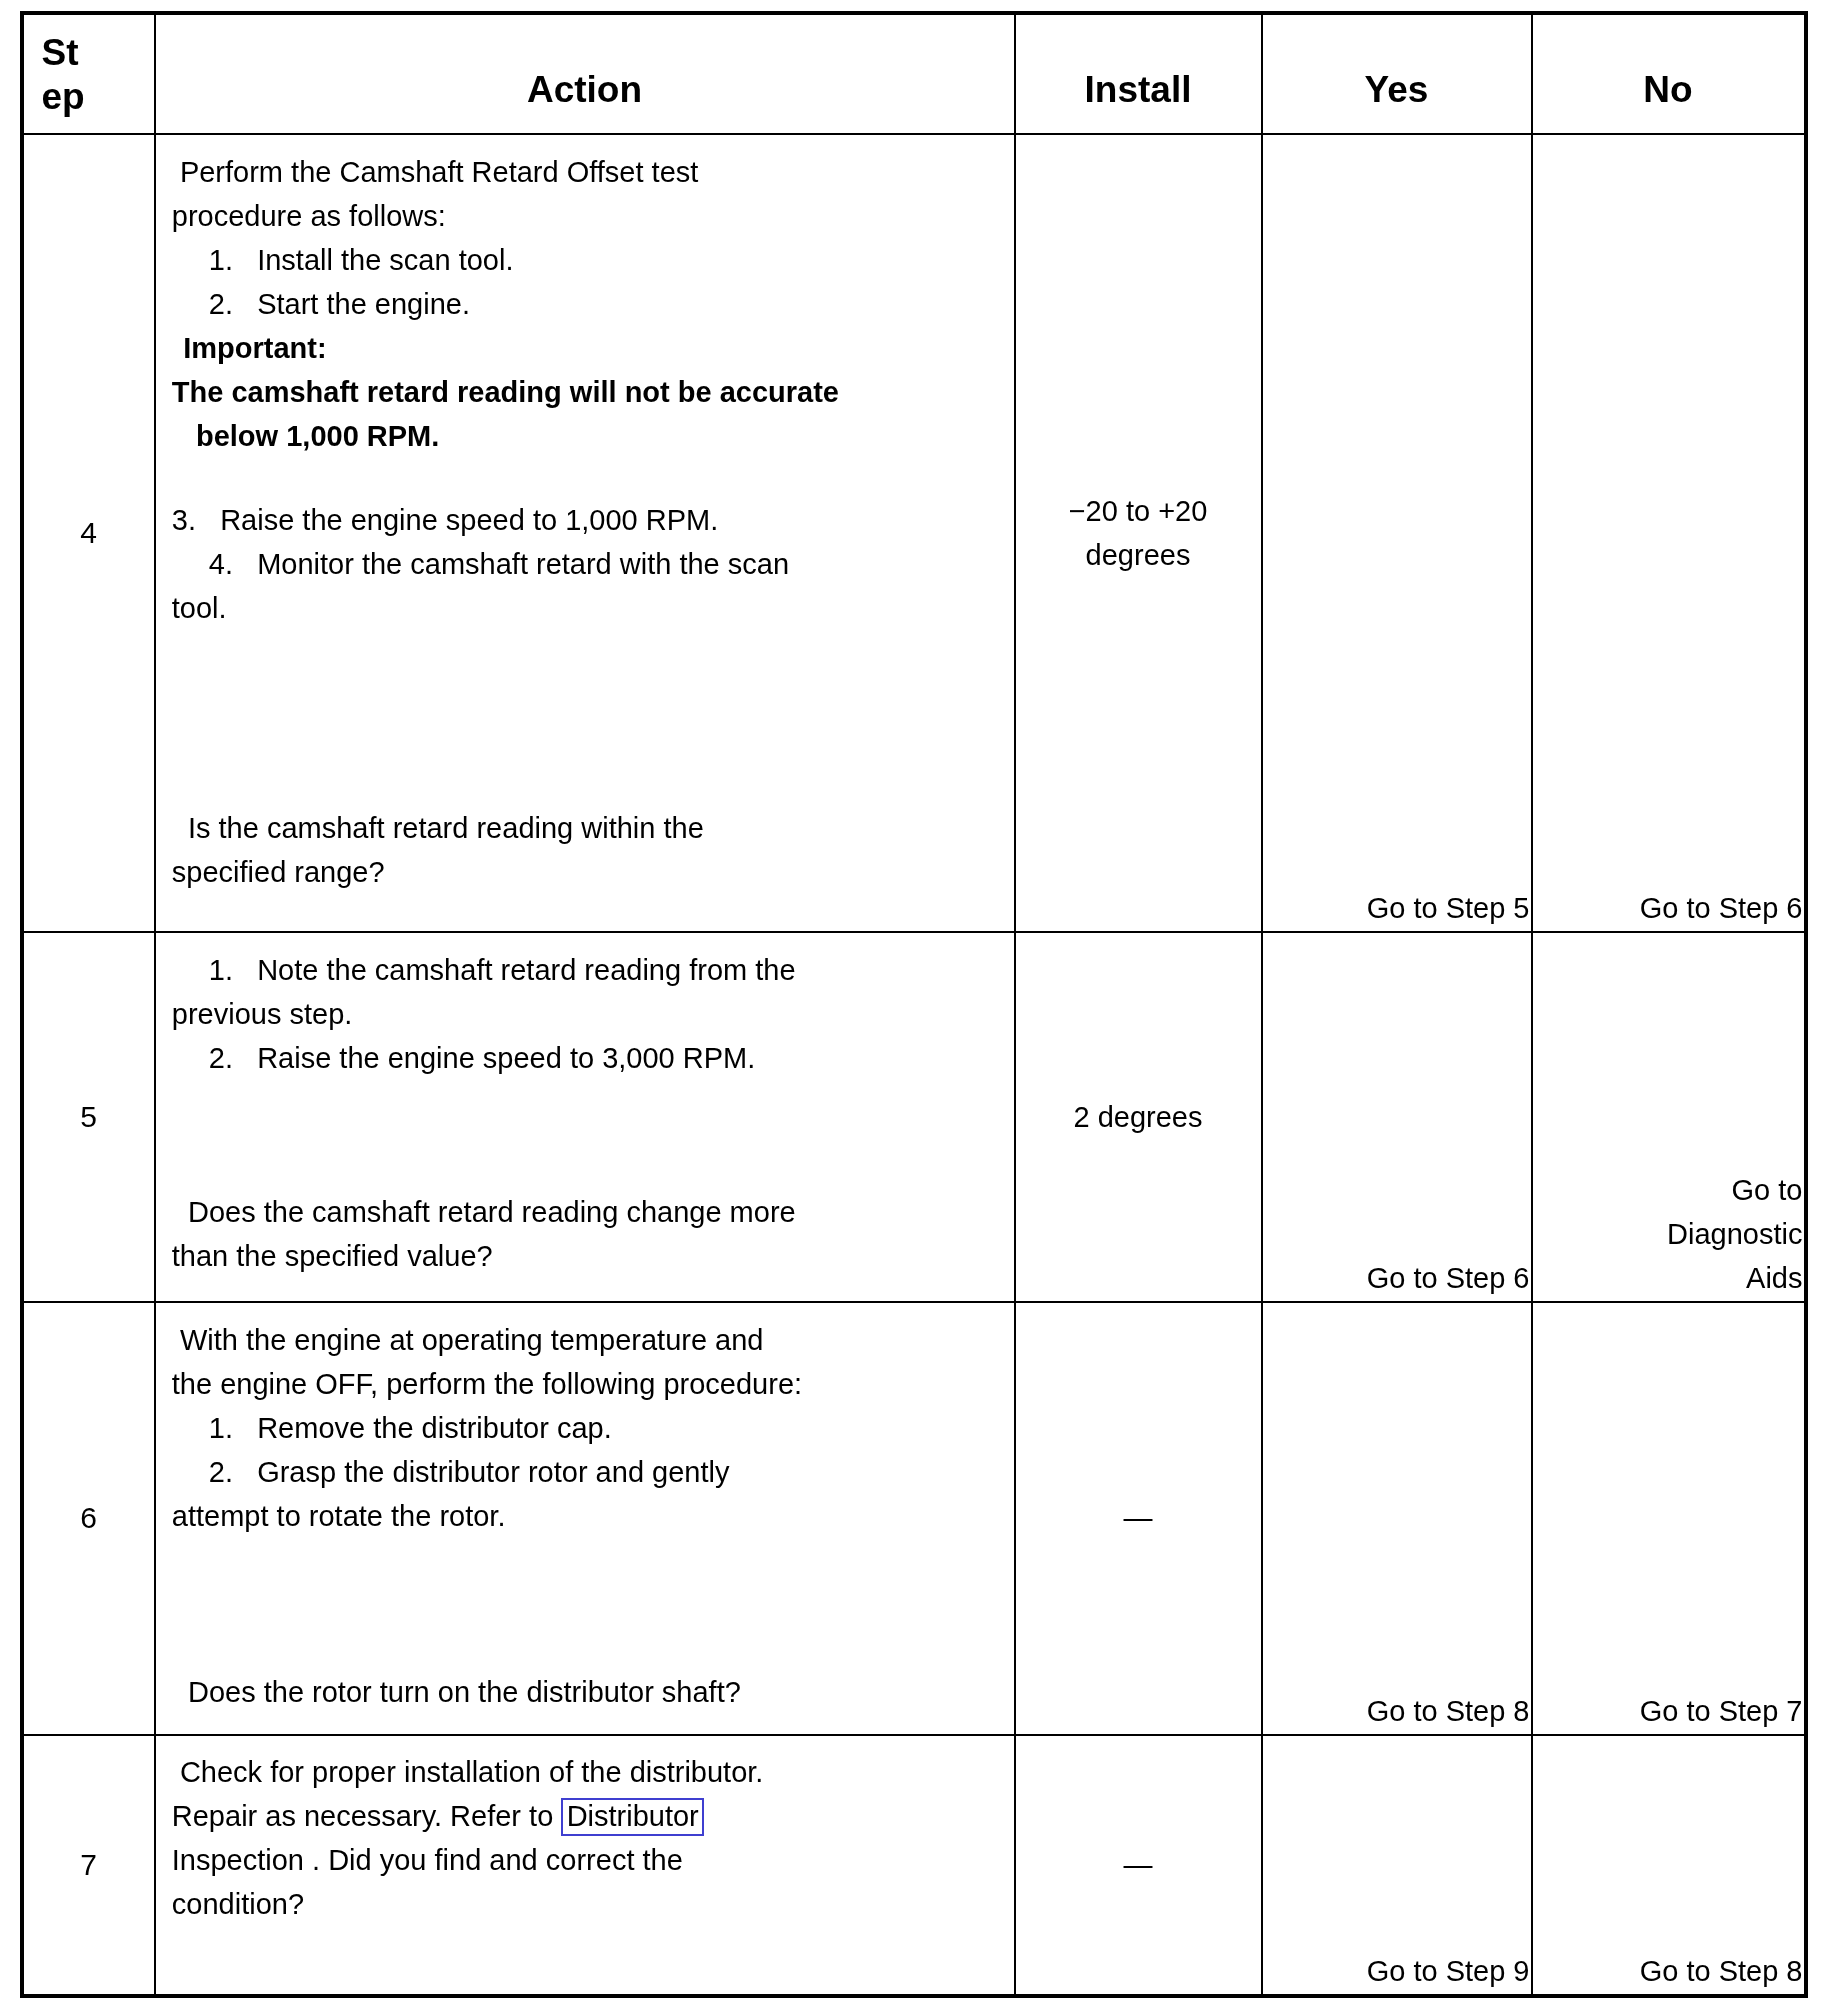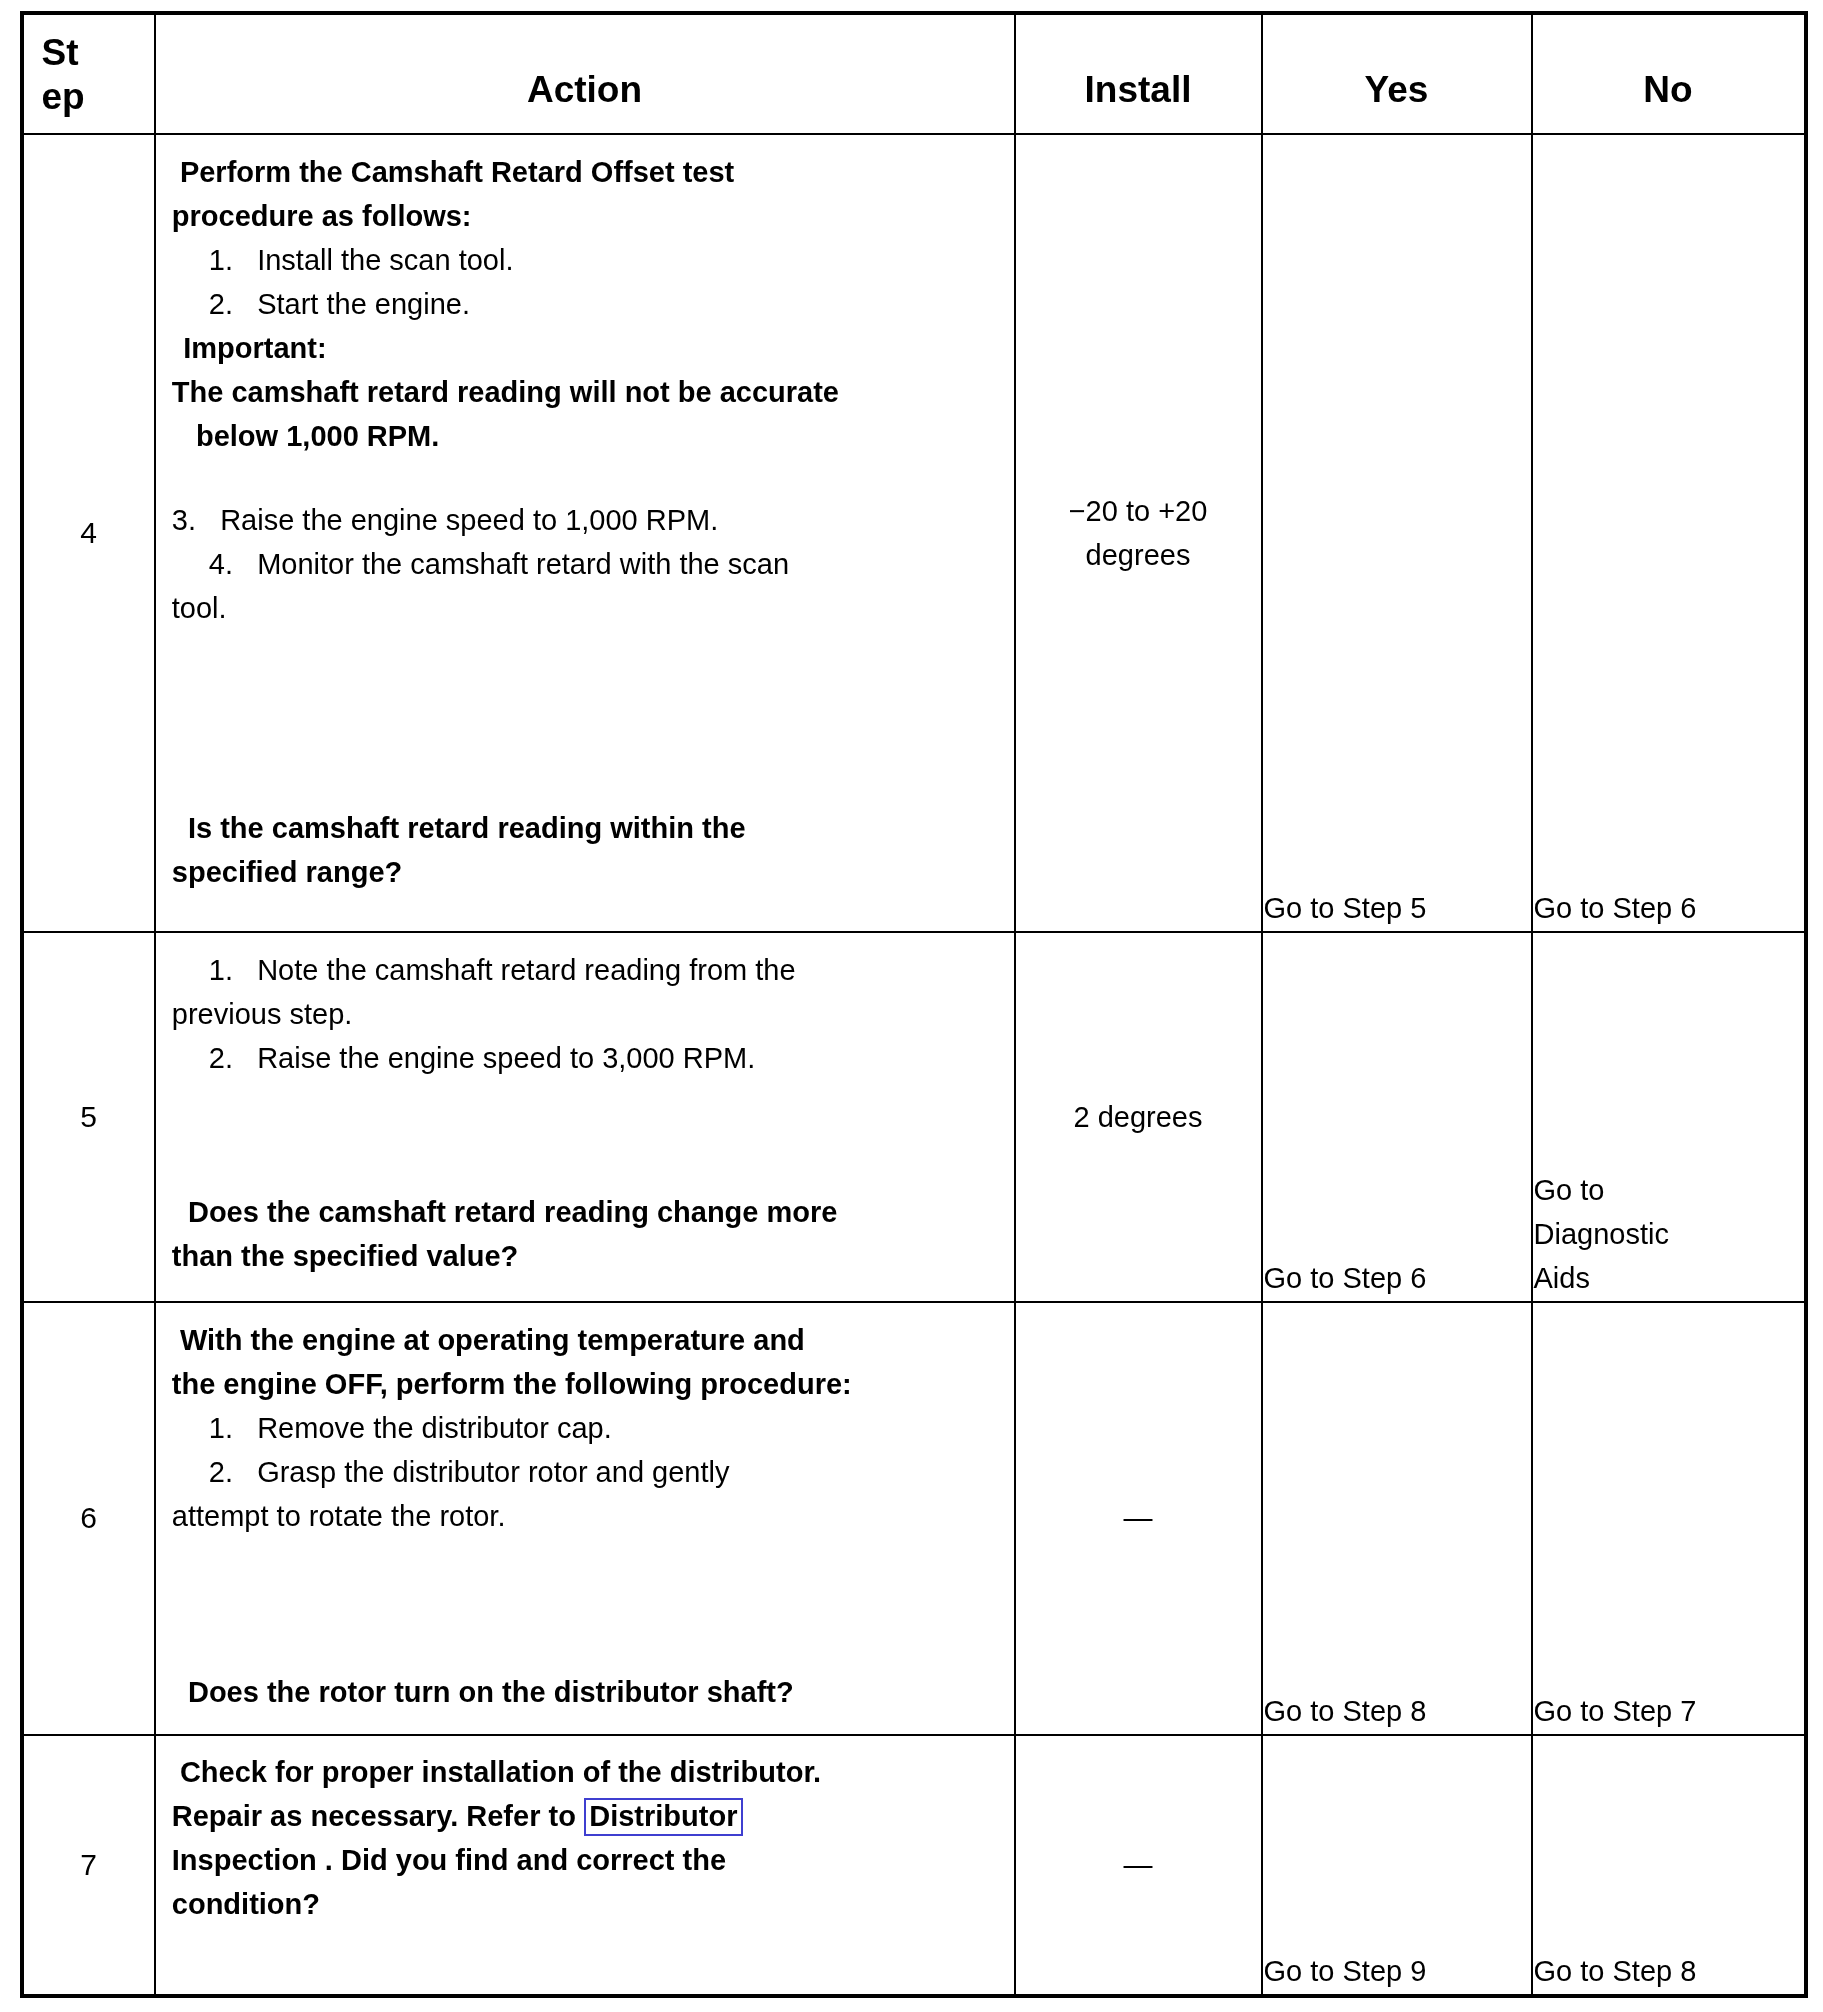--- a/index.html
+++ b/index.html
@@ -55,7 +55,7 @@
     margin:0;
     white-space:pre-wrap;
   }
-  .p-plain{text-indent:8.1px;font-weight:bold;}
+  .p-plain{text-indent:8.1px;}
   .p-num{text-indent:37px;}
   .p-numout{margin-left:-14.7px;text-indent:0;}
   .p-boldplain{font-weight:bold;text-indent:11.4px;}

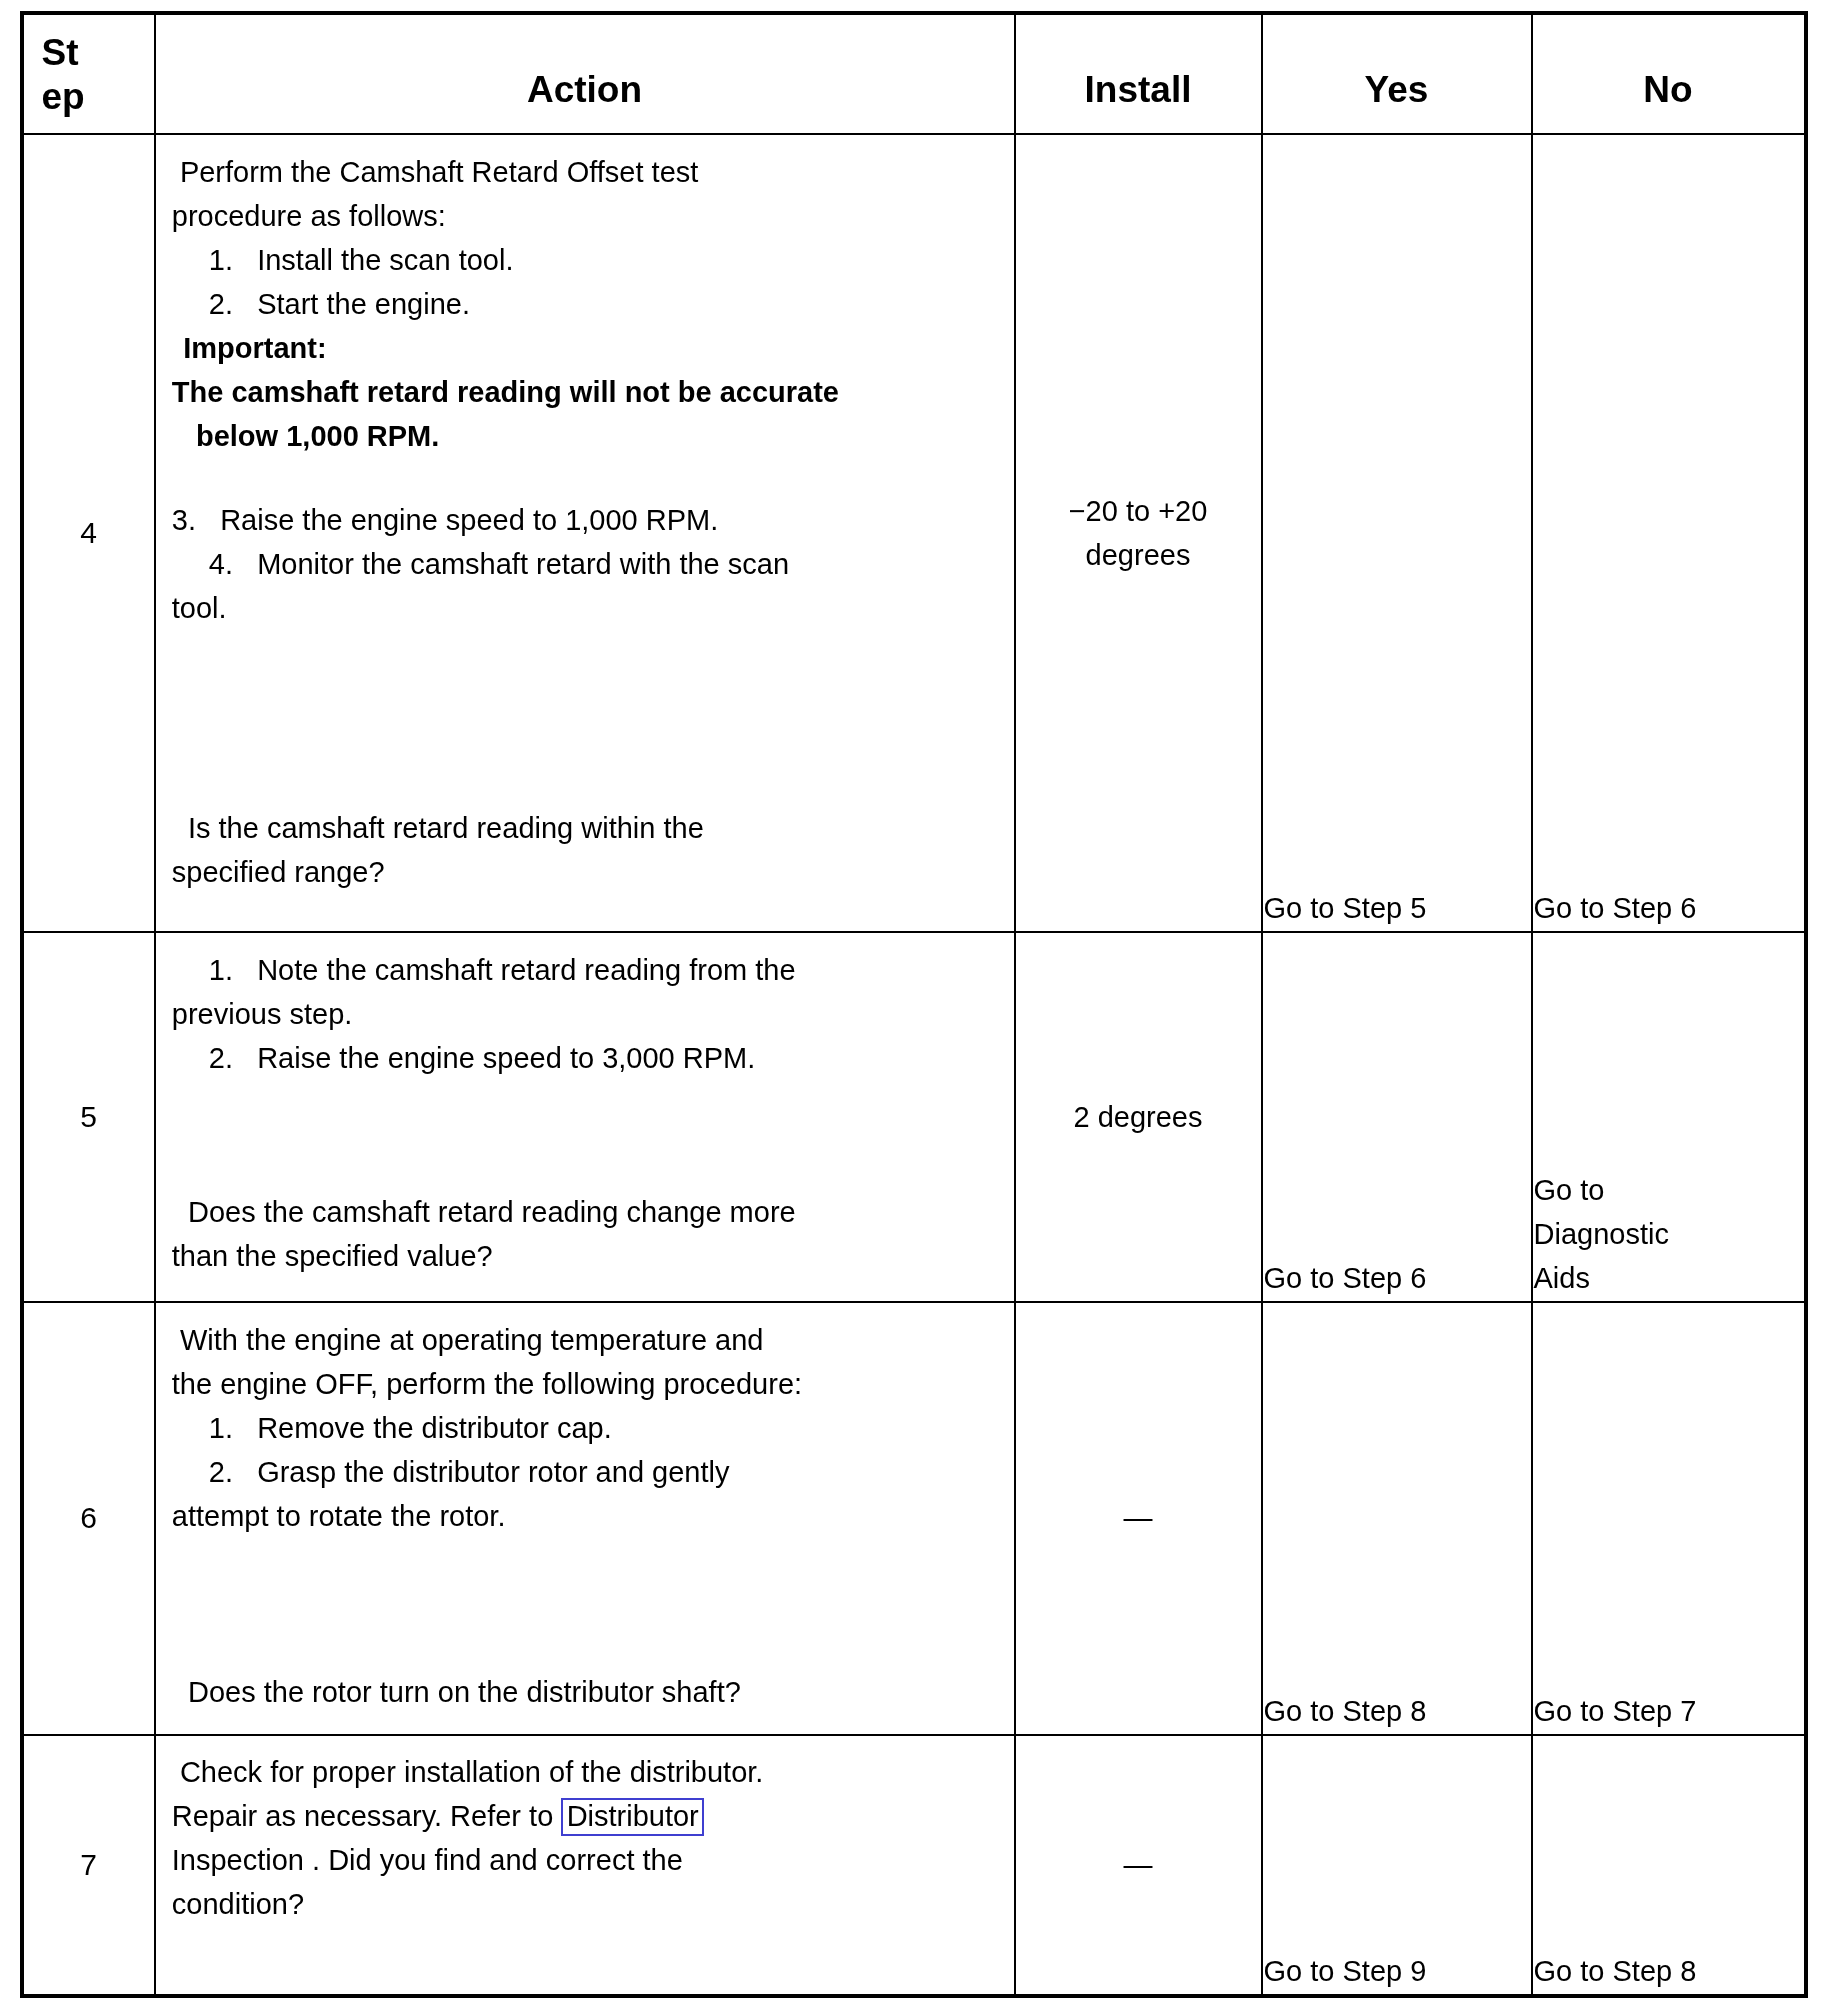--- a/index.html
+++ b/index.html
@@ -66,7 +66,7 @@
     white-space:pre-line;
   }
   td.yes-cell, td.no-cell{
-    text-align:left;
+    text-align:right;
     vertical-align:bottom;
     white-space:pre-line;
   }

